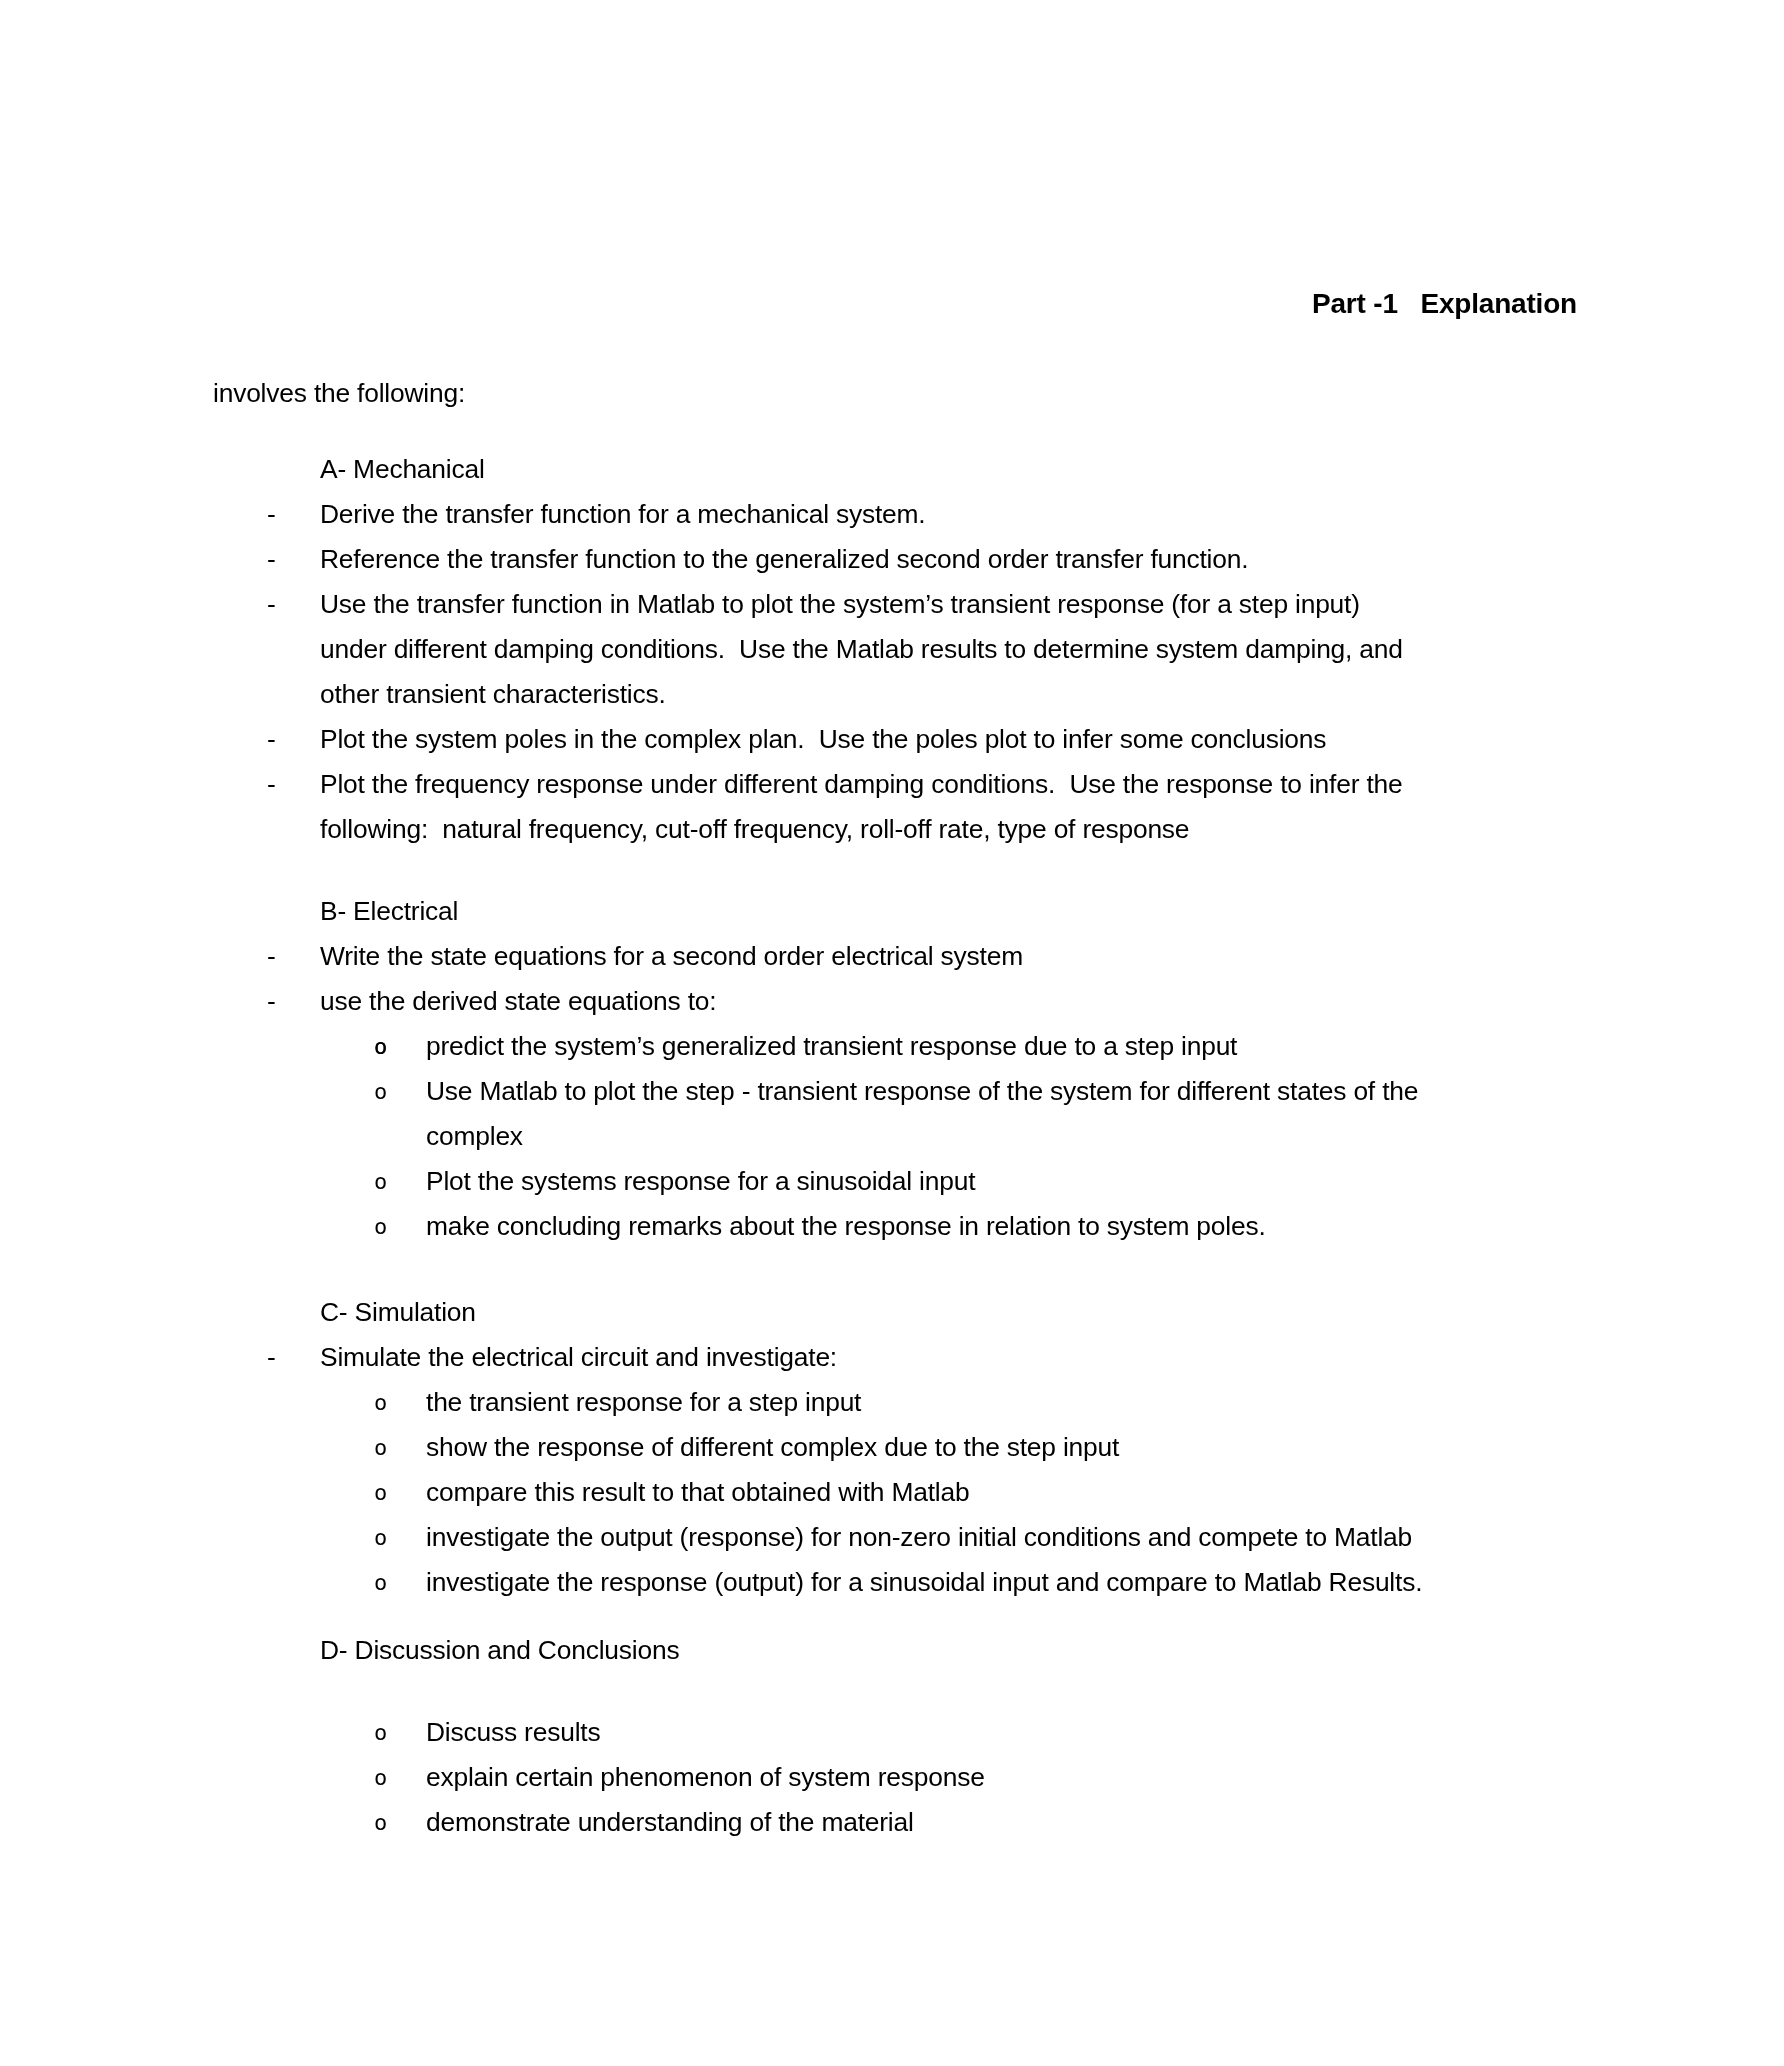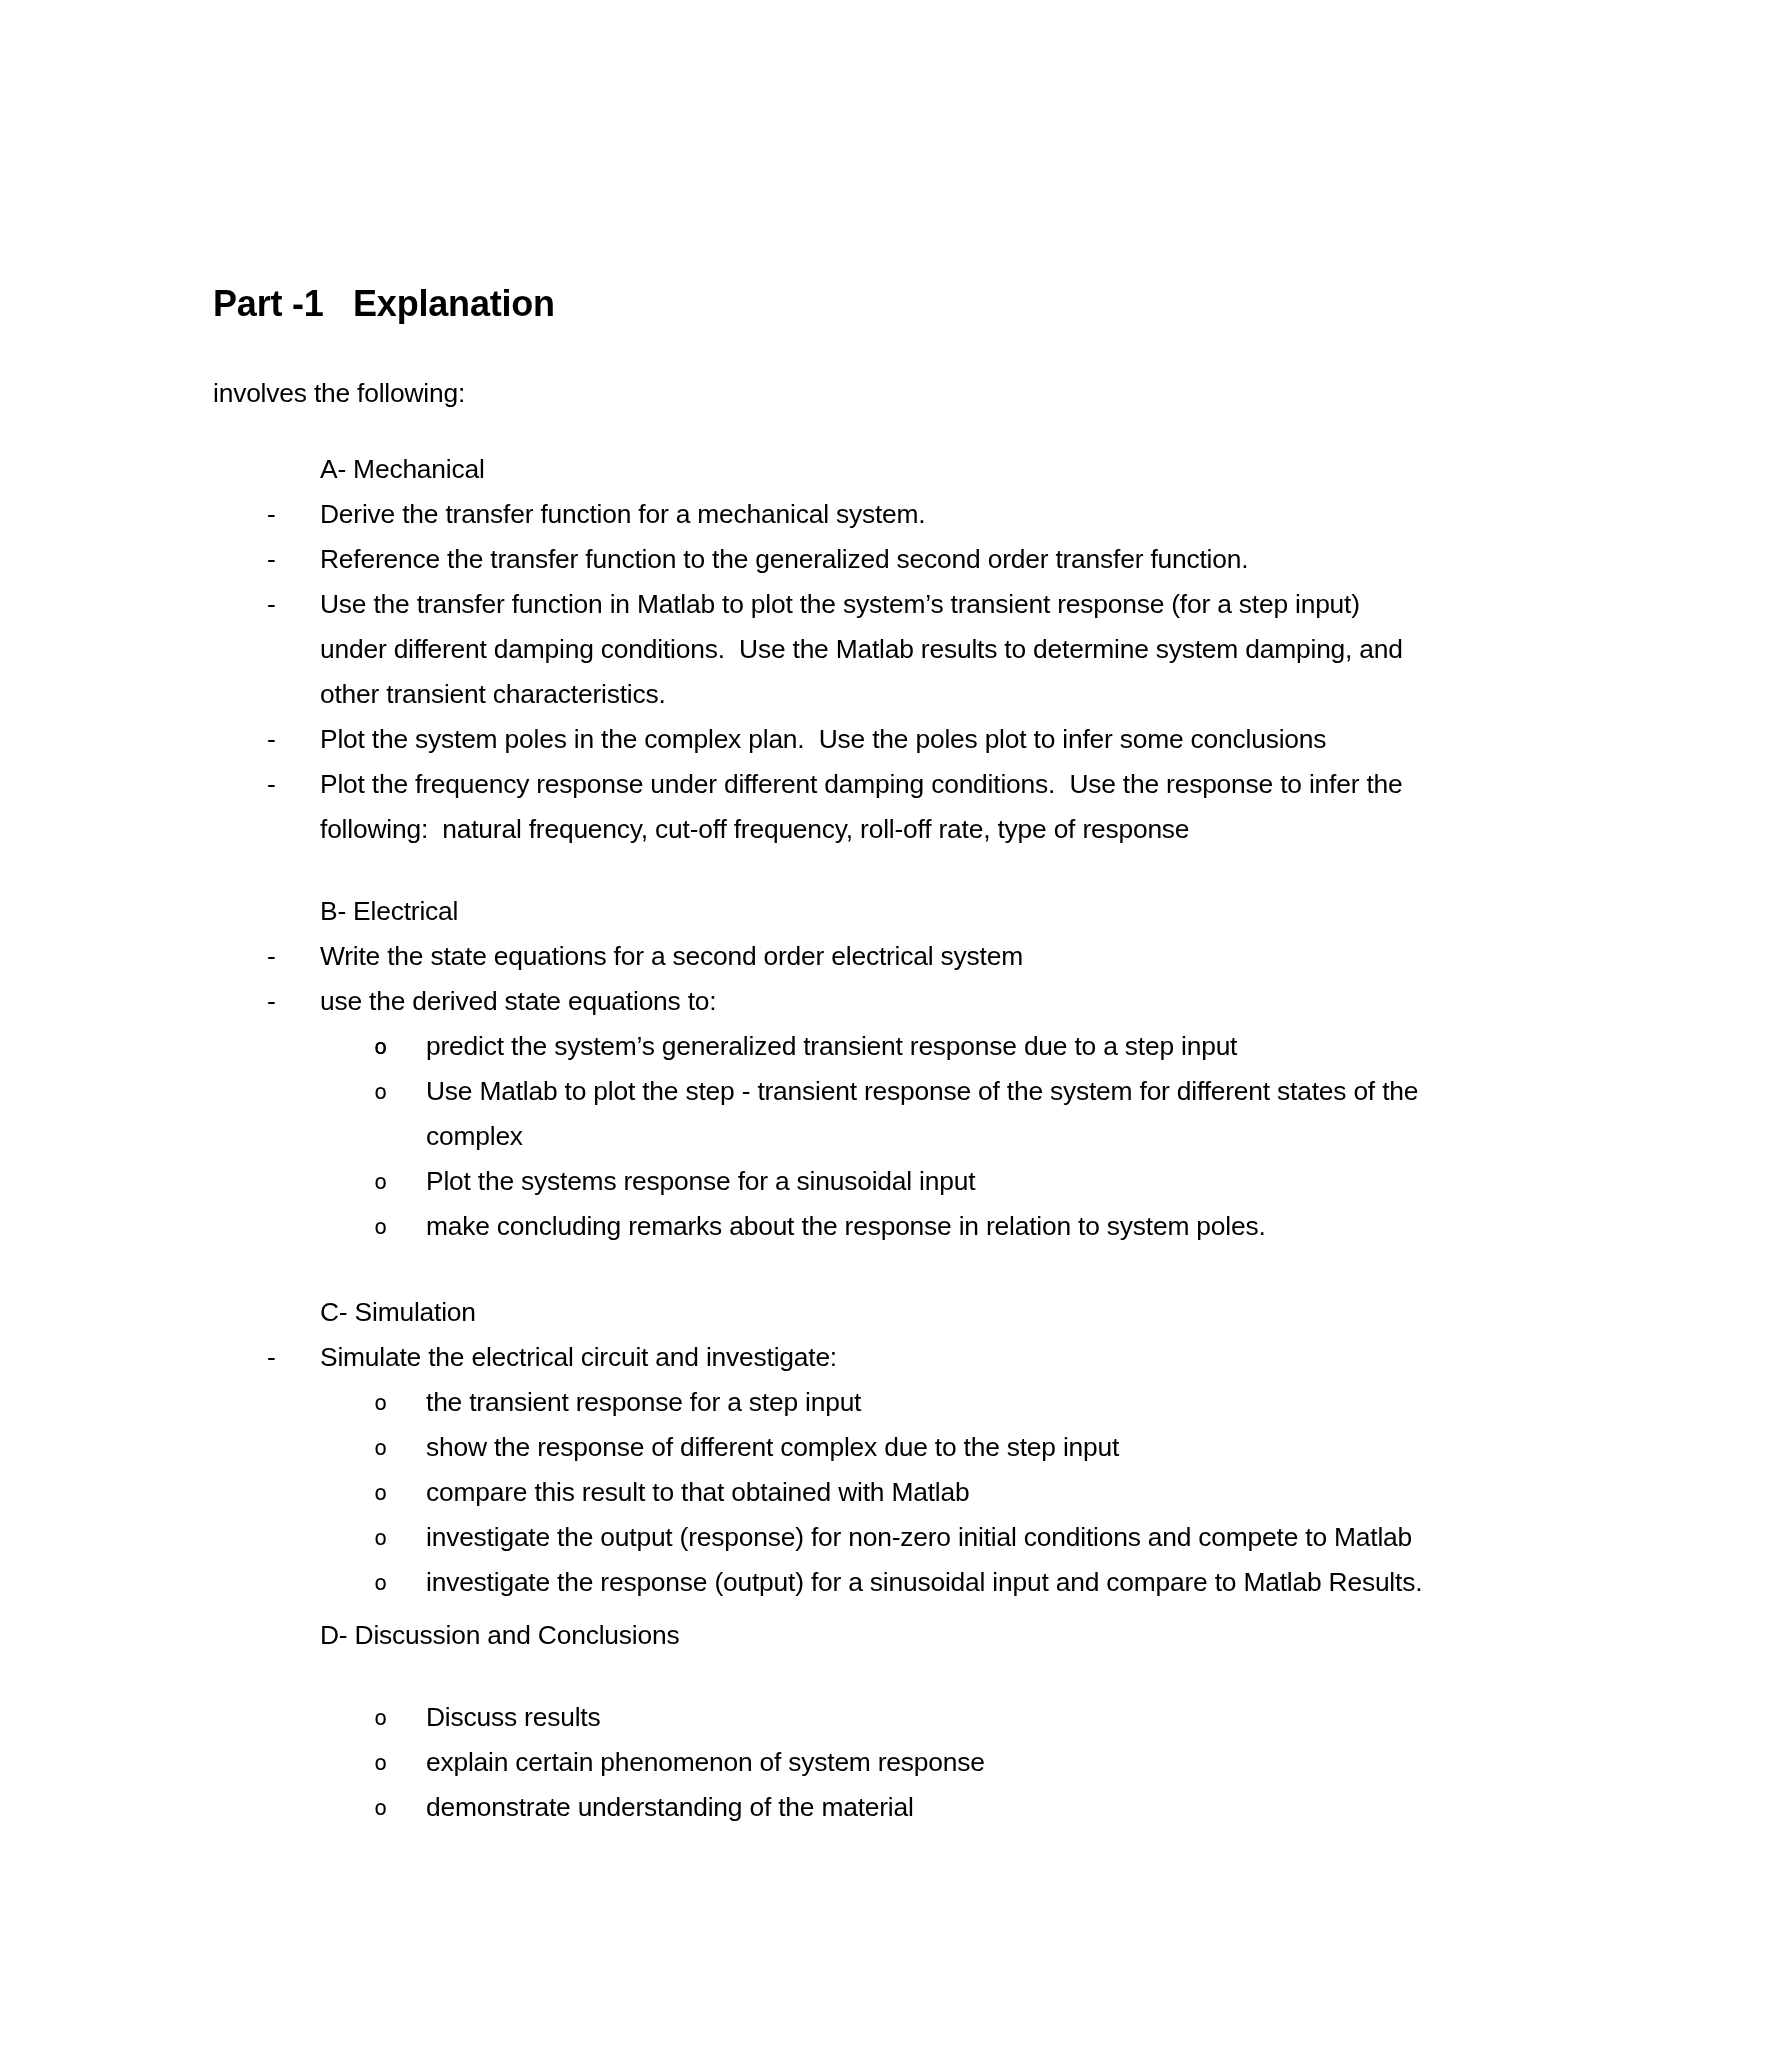--- a/index.html
+++ b/index.html
@@ -25,8 +25,8 @@
   }
   .title {
     font-weight: bold;
-    font-size: 36px;
-    text-align: left;
+    font-size: 28px;
+    text-align: right;
   }
   .intro { margin-top: 45px; }
   .heading {

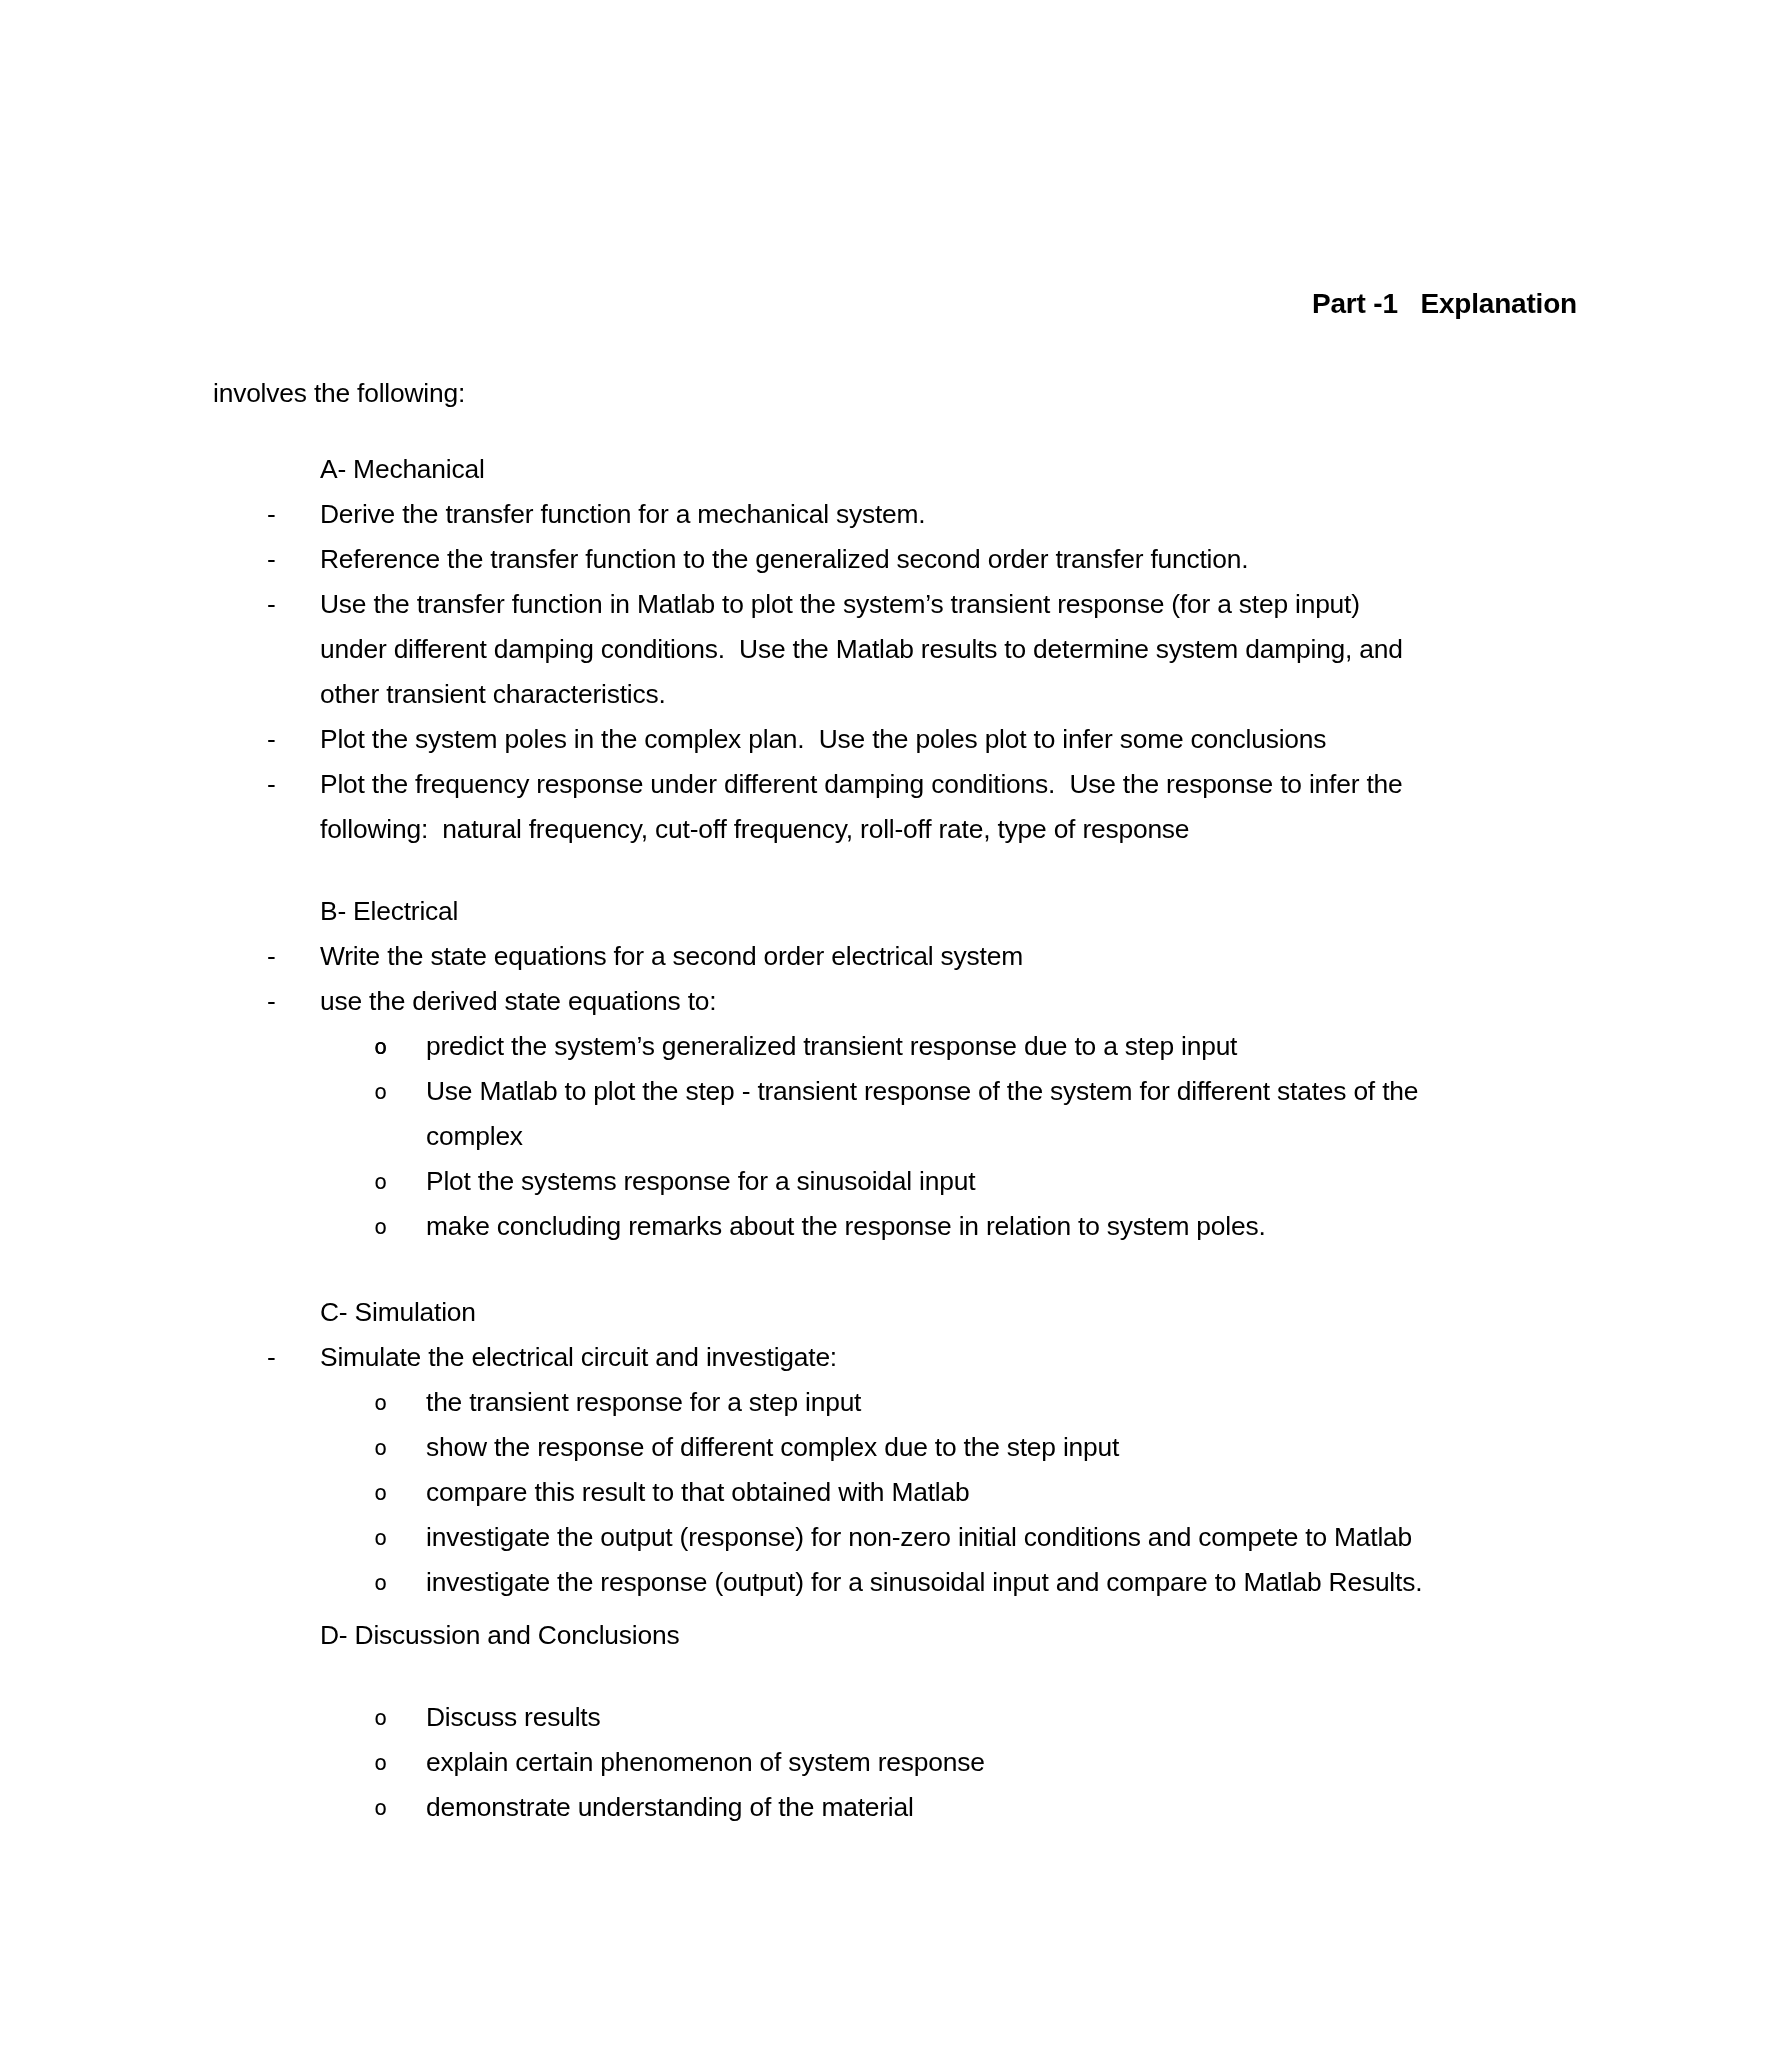--- a/index.html
+++ b/index.html
@@ -36,7 +36,7 @@
   .sec-a .heading { margin-top: 31px; }
   .sec-b .heading { margin-top: 37px; }
   .sec-c .heading { margin-top: 41px; }
-  .sec-d .heading { margin-top: 8px; }
+  .sec-d .heading { margin-top: 23px; }
   .item { position: relative; }
   .item.l1 { padding-left: 107px; }
   .item.l1 > .marker { position: absolute; left: 54px; top: 0; }

